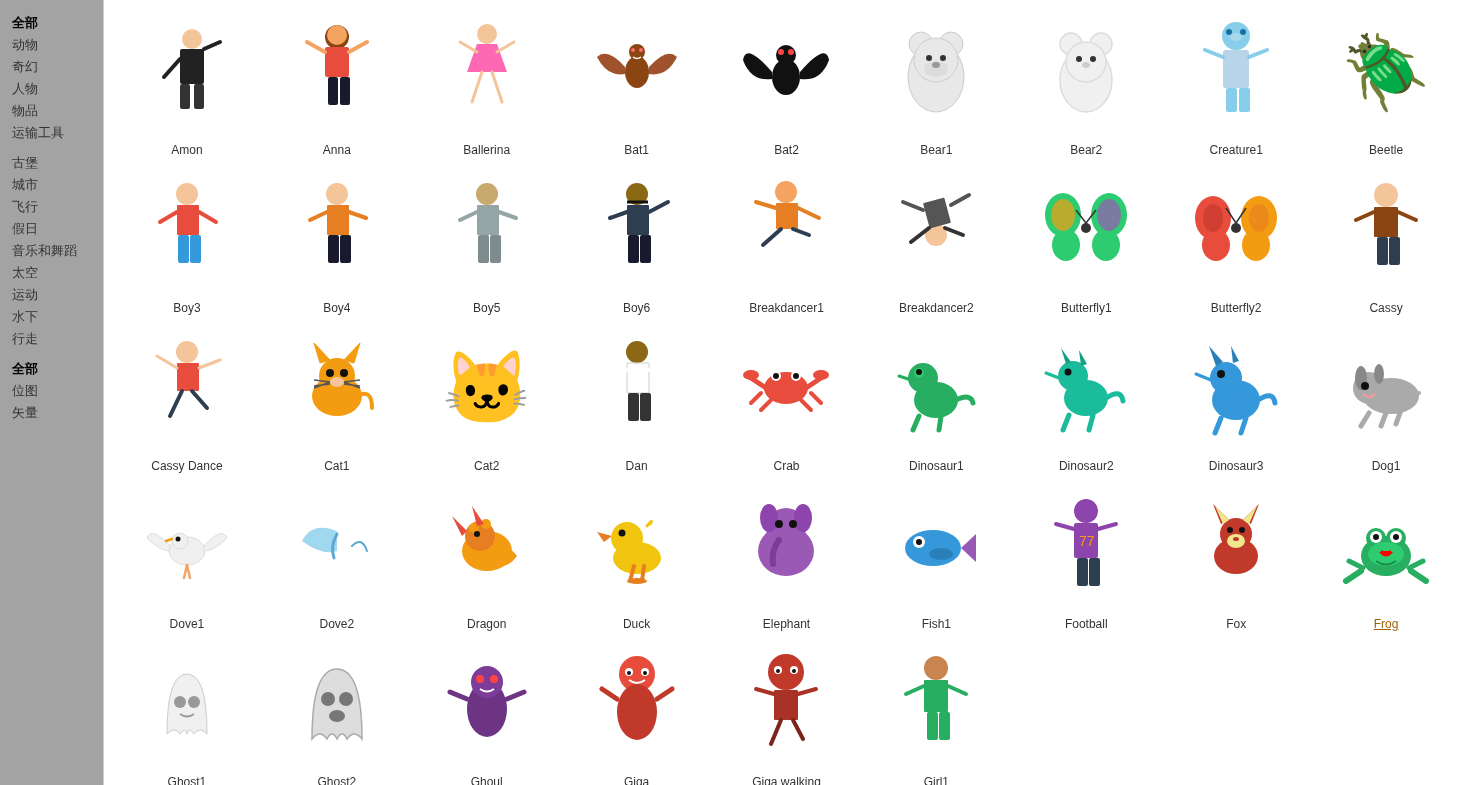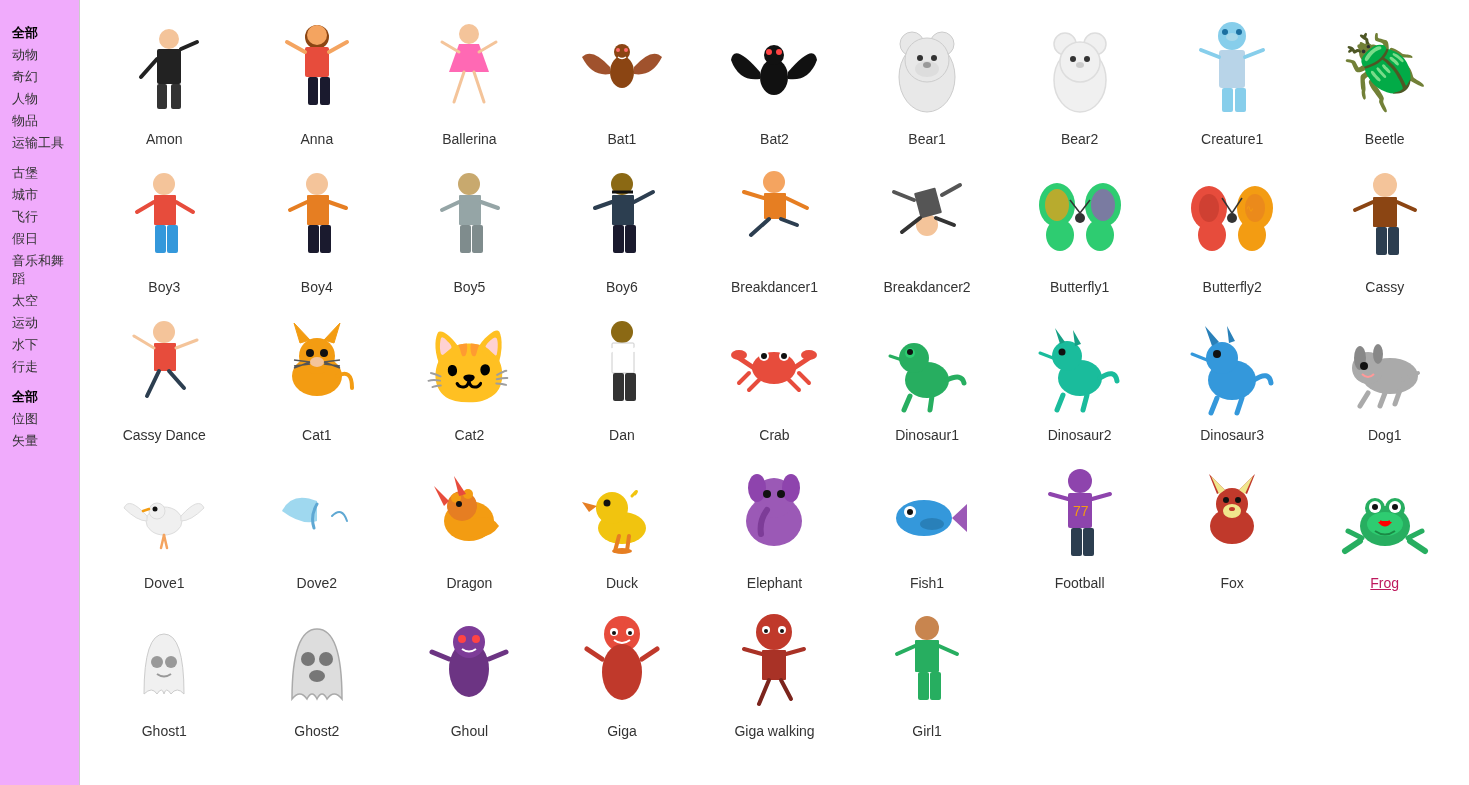--- a/index.html
+++ b/index.html
@@ -7,9 +7,9 @@
     
     
     #sidebar {
-      width: 80px;
-      background: #f0abfc;
-      padding: 10px 8px;
+      width: 104px;
+      background: #a3a3a3;
+      padding: 0 8px;
       flex-shrink: 0;
       overflow-y: auto;
       border-right: 1px solid #ccc;

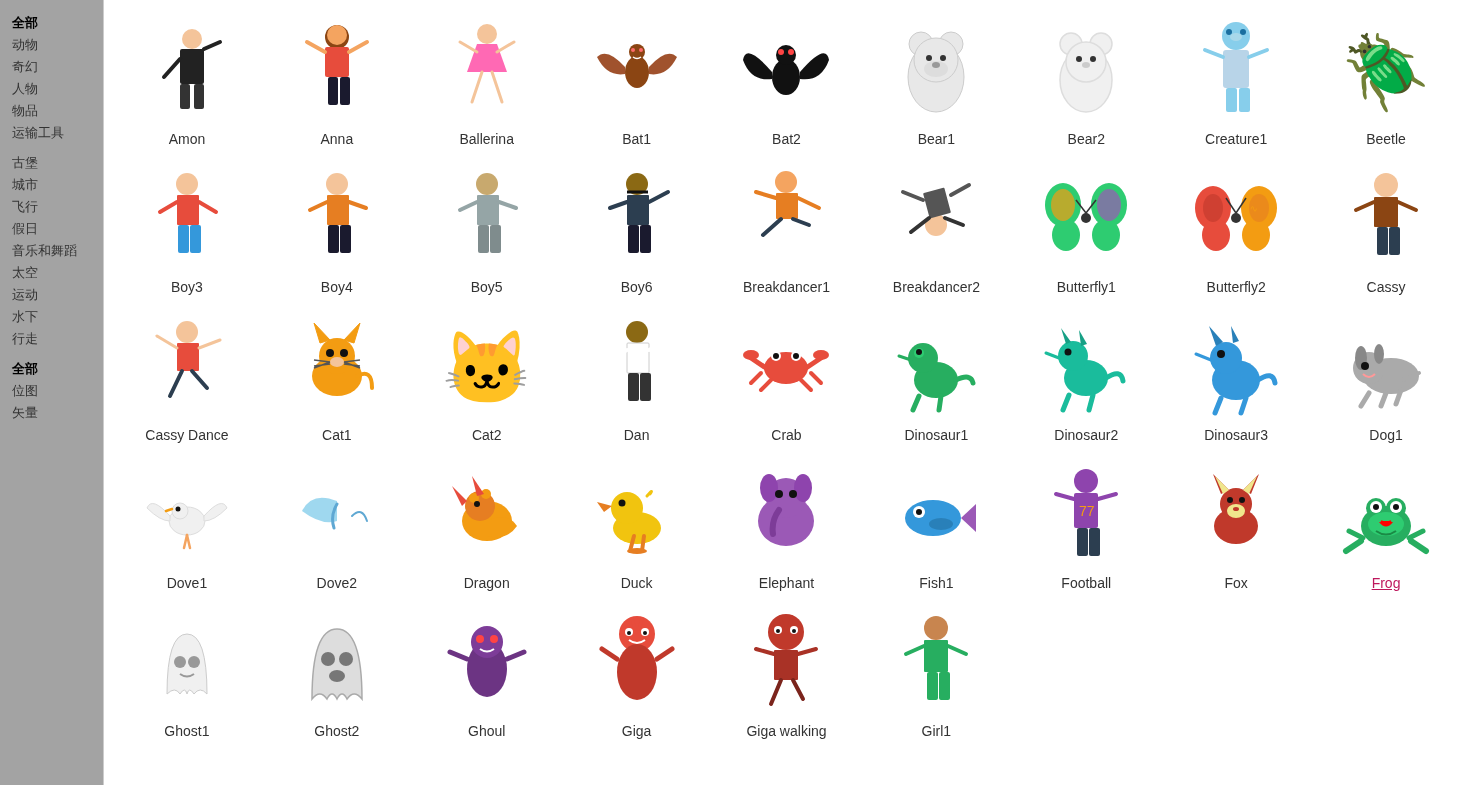--- a/index.html
+++ b/index.html
@@ -72,10 +72,10 @@
       overflow: hidden;
     }
     .character-name {
-      font-size: 14px;
+      font-size: 12px;
       color: #333;
       text-align: center;
-      margin-top: 4px;
+      margin-top: 16px;
     }
     .character-name.blue { color: #be185d; text-decoration: underline; }
   </style>

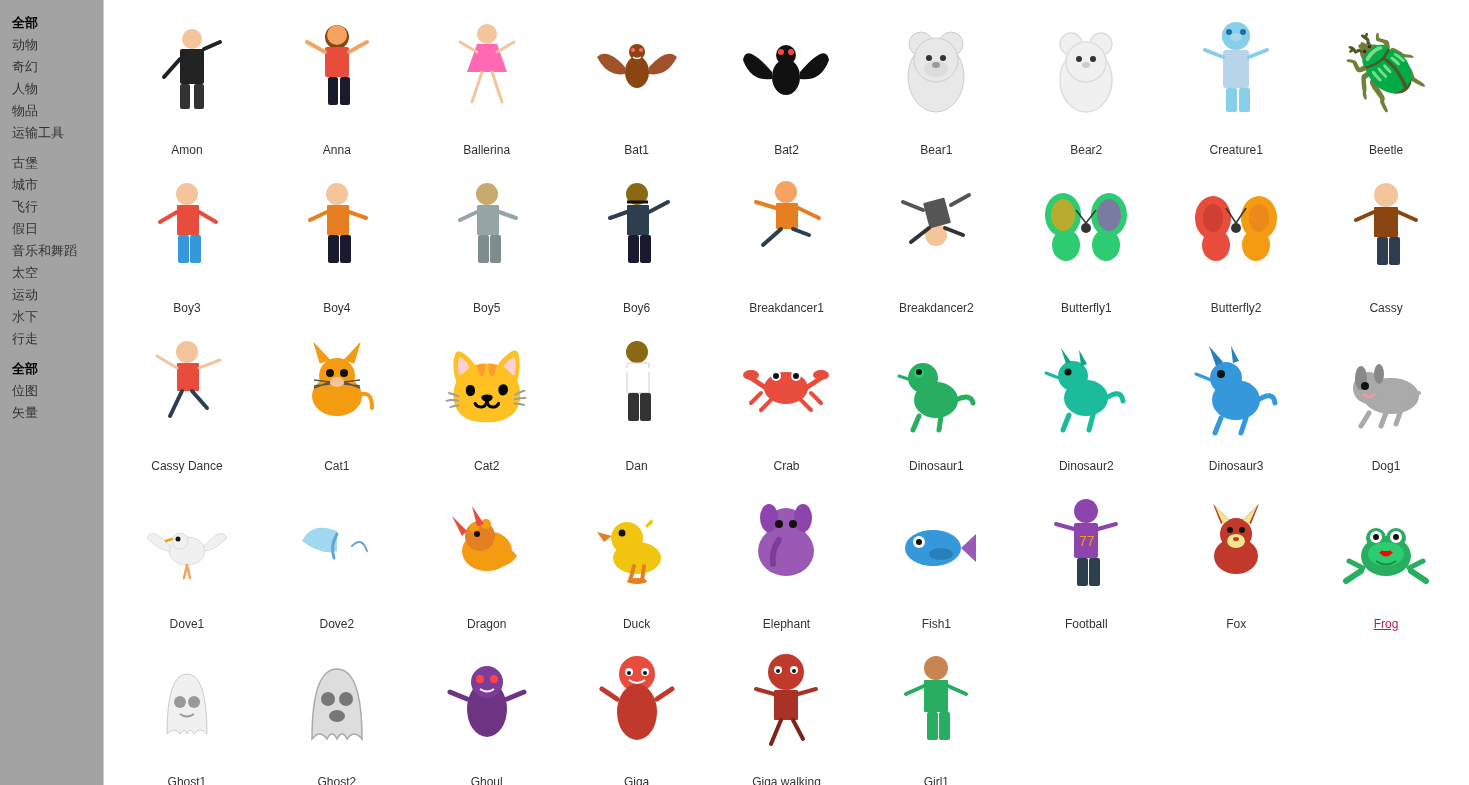--- a/index.html
+++ b/index.html
@@ -77,7 +77,7 @@
       text-align: center;
       margin-top: 16px;
     }
-    .character-name.blue { color: #be185d; text-decoration: underline; }
+    .character-name.blue { color: #a16207; text-decoration: underline; }
   </style>
 </head>
 <body>

